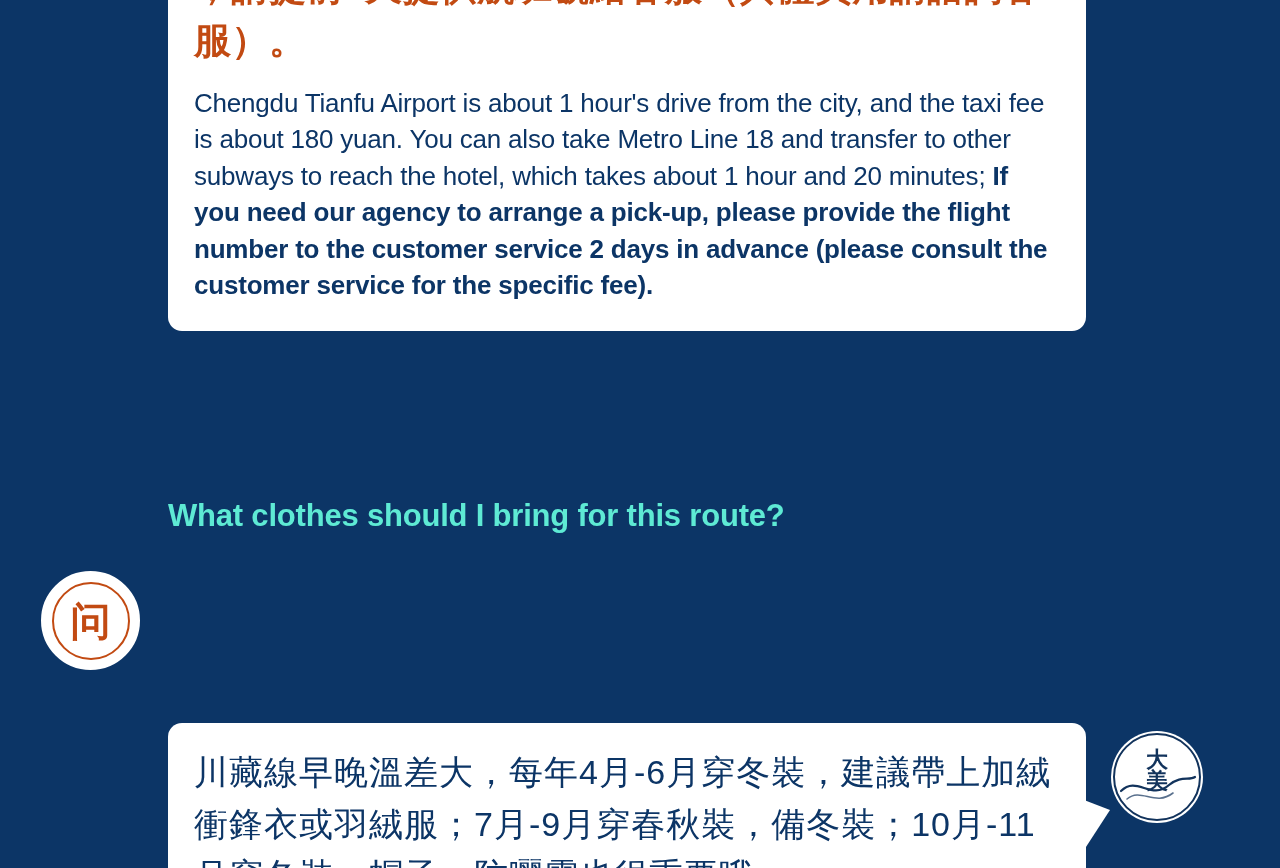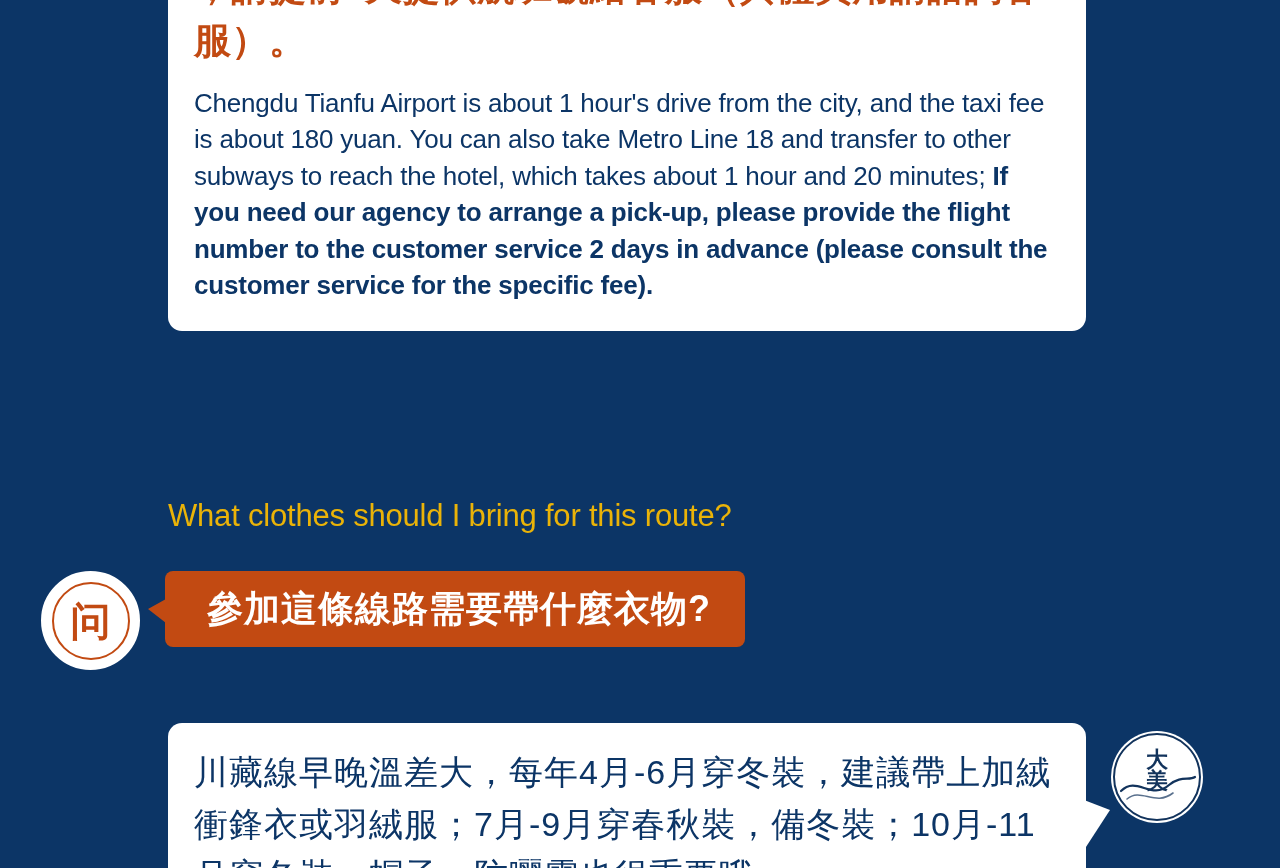--- a/index.html
+++ b/index.html
@@ -55,9 +55,9 @@
     left: 168px;
     top: 498px;
     width: 1000px;
-    color: #eab308;
+    color: #5eead4;
     font-size: 31px;
-    font-weight: normal;
+    font-weight: bold;
     letter-spacing: -0.2px;
   }
 

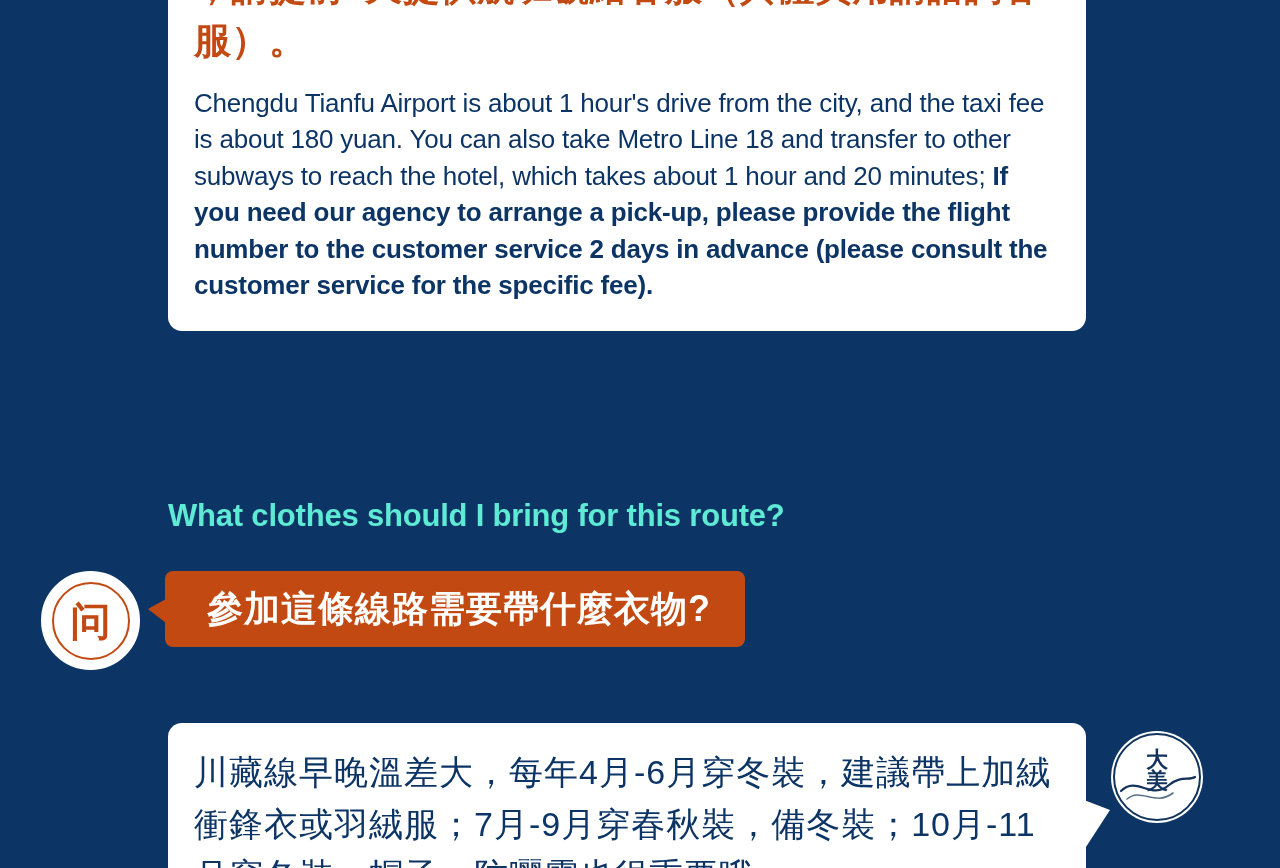--- a/index.html
+++ b/index.html
@@ -184,9 +184,6 @@
     </div>
   </div>
 
-  <div class="question-bubble">
-    <span class="q-text">參加這條線路需要帶什麼衣物?</span>
-  </div>
 
   <div class="answer-card-bottom">
     <p class="ans-text">川藏線早晚溫差大，每年4月-6月穿冬裝，建議帶上加絨衝鋒衣或羽絨服；7月-9月穿春秋裝，備冬裝；10月-11月穿冬裝；帽子、防曬霜也很重要哦</p>

